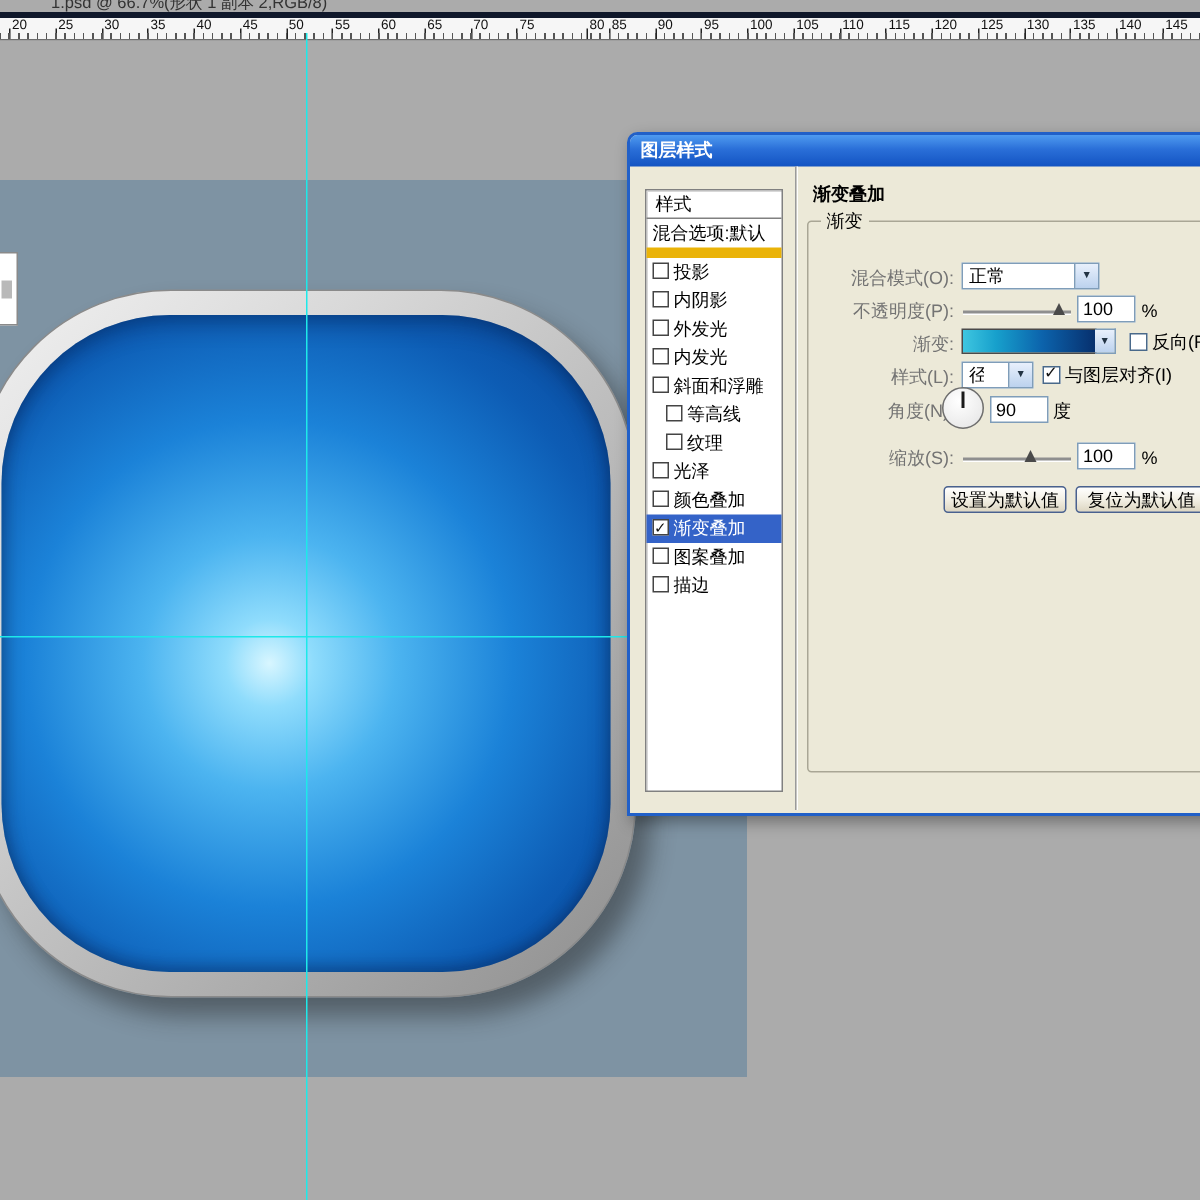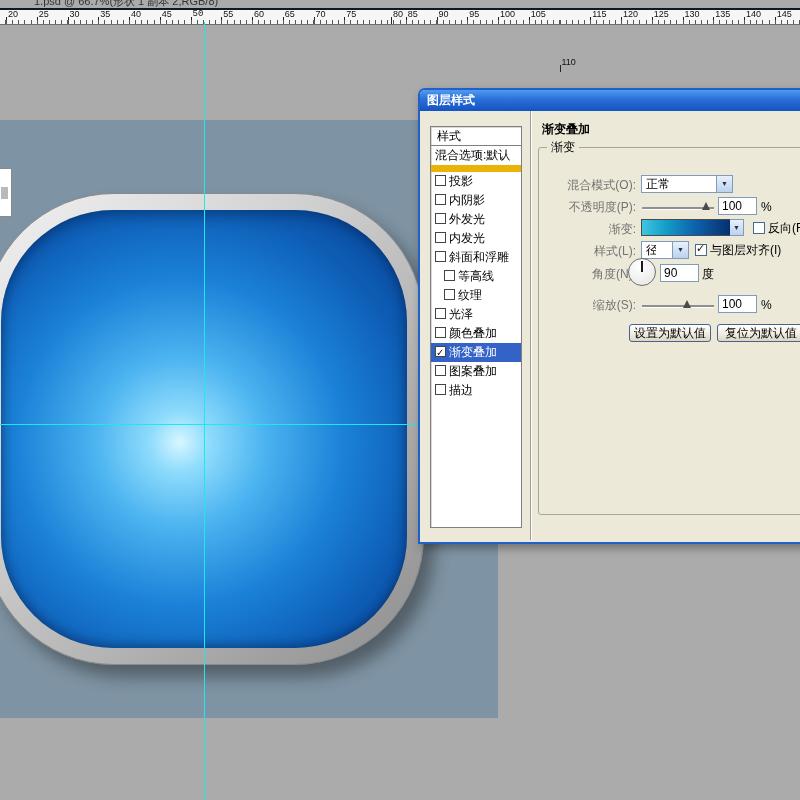--- a/index.html
+++ b/index.html
@@ -13,7 +13,7 @@
 
   
   .ruler{position:absolute;left:0;top:8px;width:800px;height:14px;background:#f6f6f6;
-    border-top:2px solid #0f172a;border-bottom:1px solid #6e6e6e;z-index:2;}
+    border-top:4px solid #0f172a;border-bottom:1px solid #6e6e6e;z-index:2;}
   .ruler::after{content:"";position:absolute;left:0;bottom:0;width:100%;height:4px;
     background:repeating-linear-gradient(to right,#555 0px,#555 1px,transparent 1px,transparent 6.15px);
     background-position:6px 0;}

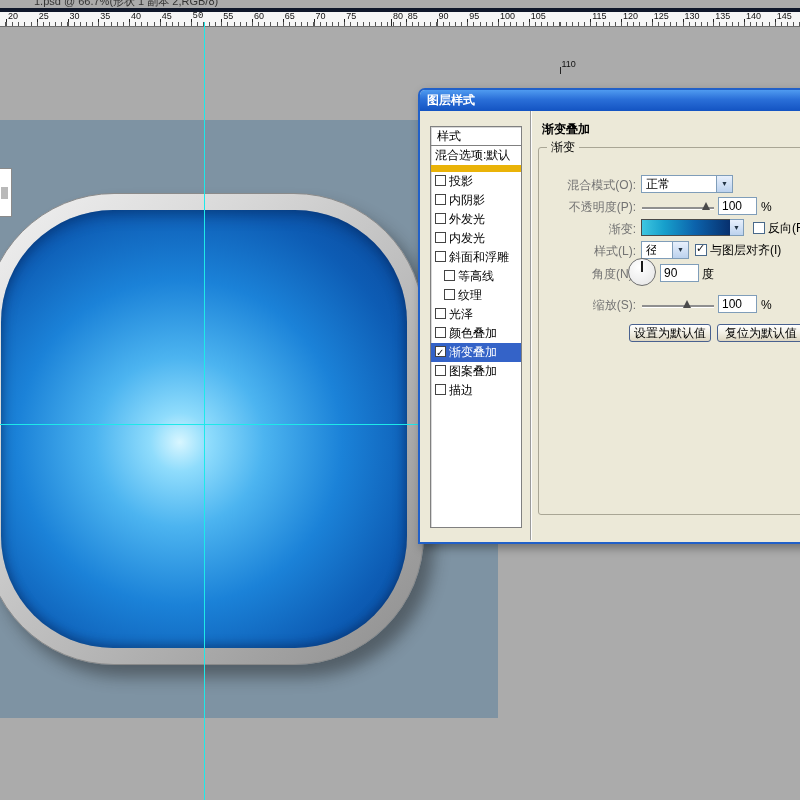--- a/index.html
+++ b/index.html
@@ -139,7 +139,7 @@
         <div class="ruler-major" style="left: 159.75px;">
           <span>45</span>
         </div>
-        <div class="ruler-major" style="left: 190.5px; font-family: Liberation Mono, monospace;">
+        <div class="ruler-major" style="left: 190.5px;">
           <span>50</span>
         </div>
         <div class="ruler-major" style="left: 221.25px;">

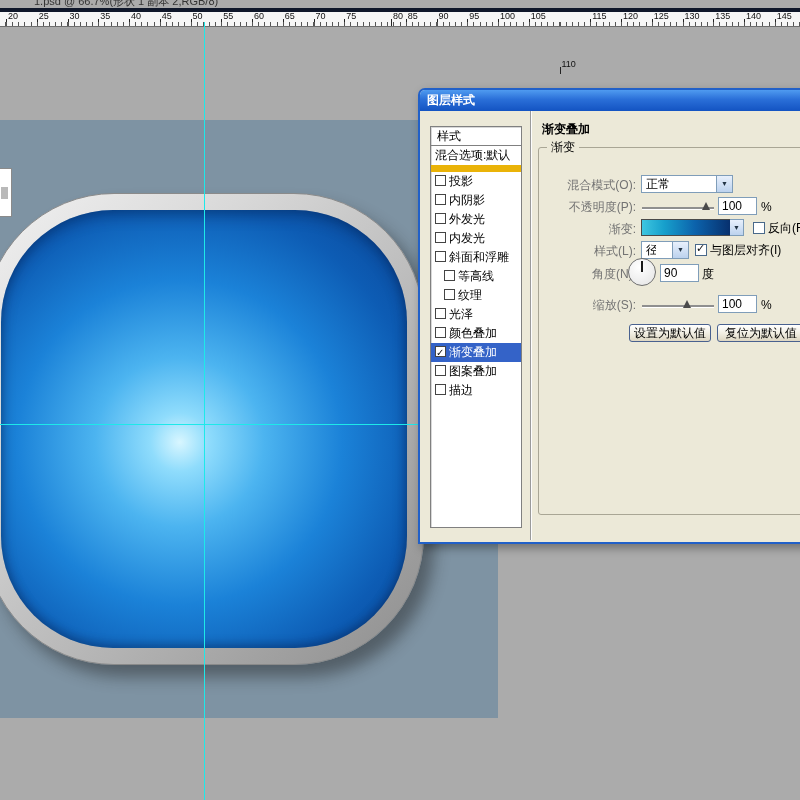--- a/index.html
+++ b/index.html
@@ -175,7 +175,7 @@
         <div class="ruler-major" style="left: 528.75px;">
           <span>105</span>
         </div>
-        <div class="ruler-major" style="left: 559.5px; margin-top: 48px;">
+        <div class="ruler-major" style="left: 559.5px;">
           <span>110</span>
         </div>
         <div class="ruler-major" style="left: 590.25px;">

